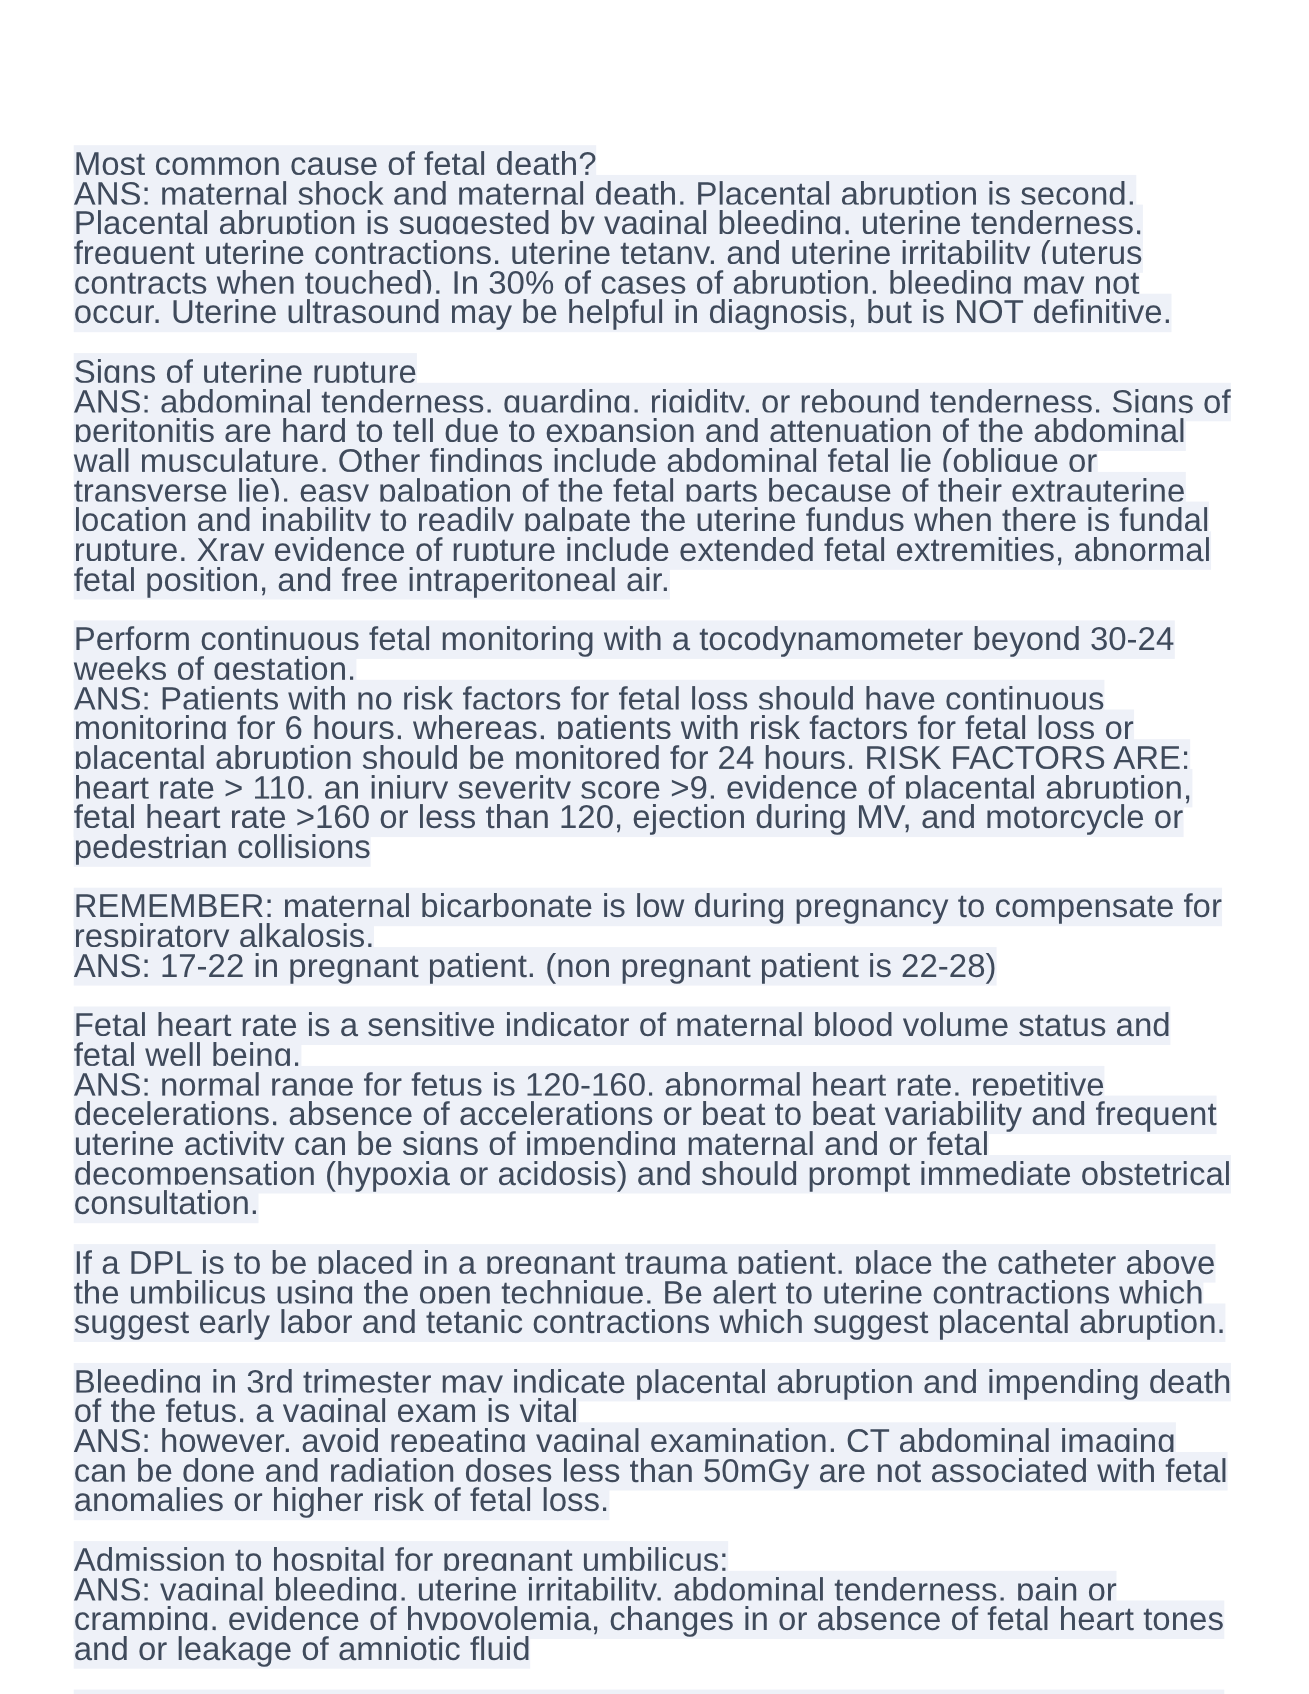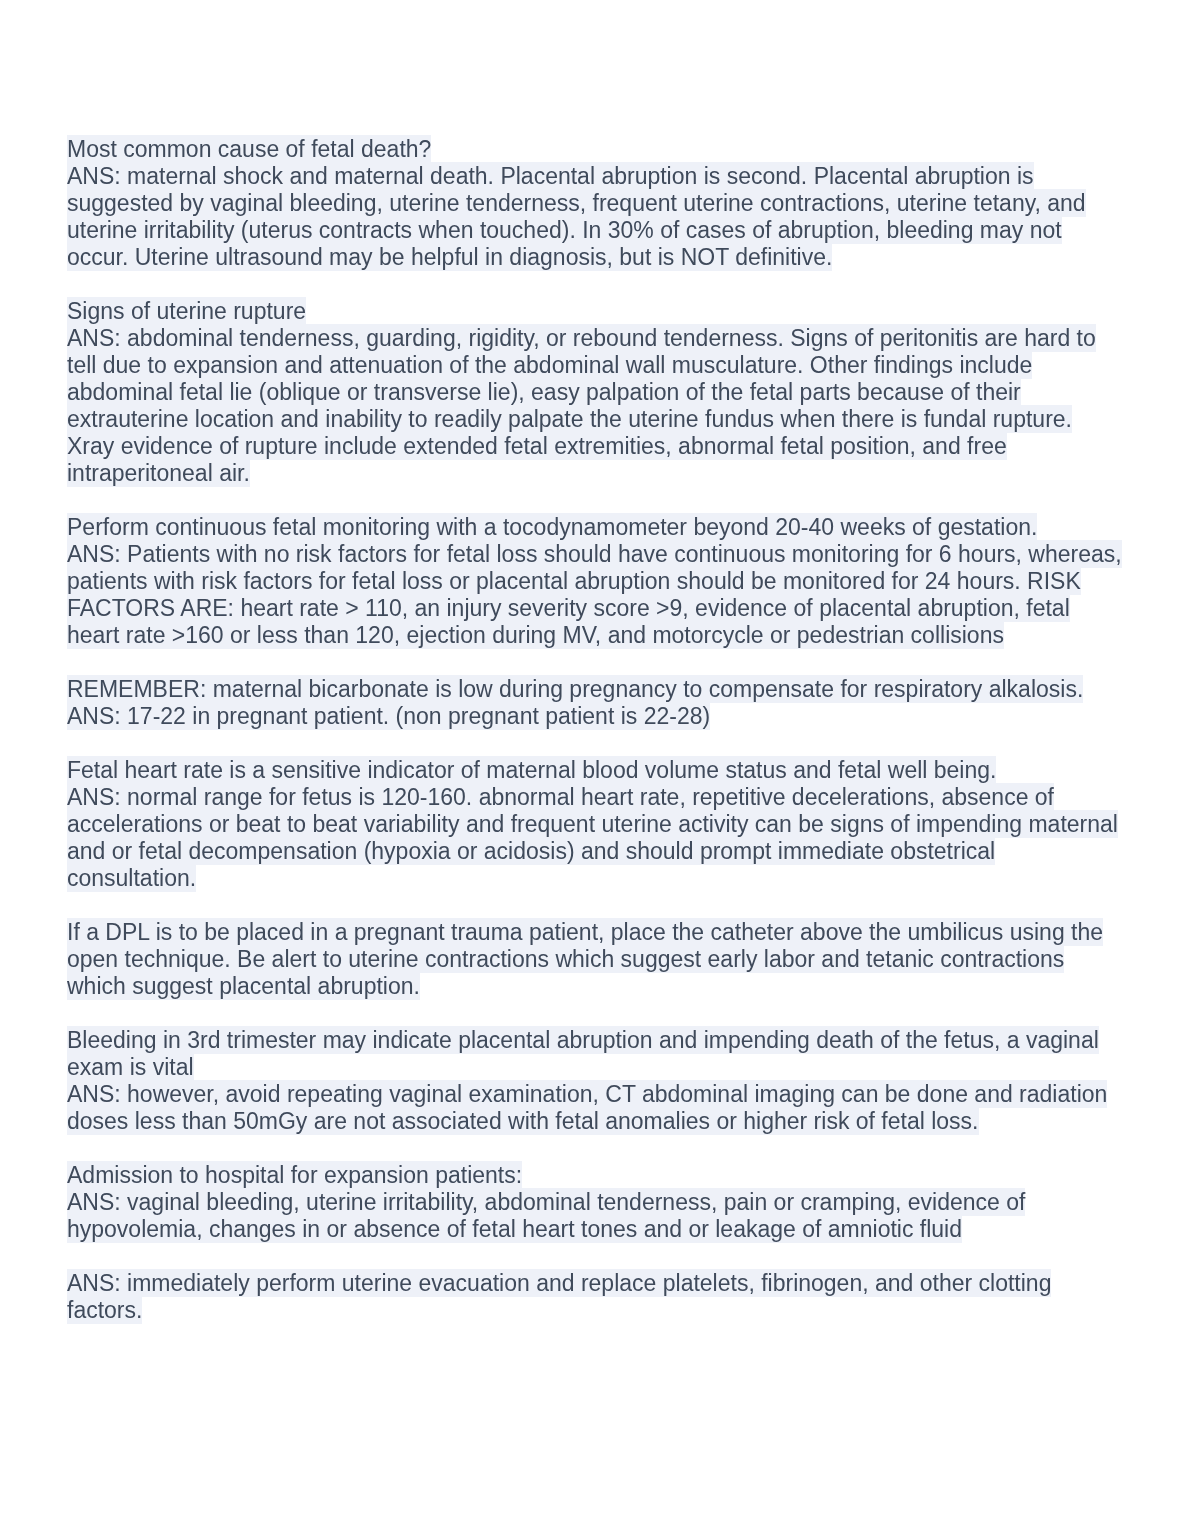--- a/index.html
+++ b/index.html
@@ -15,7 +15,7 @@
     padding: 136px 67px 0 67px;
     background: #ffffff;
     font-family: "Liberation Sans", sans-serif;
-    font-size: 23px;
+    font-size: 30px;
     line-height: 27px;
     color: var(--text, #3f4a5b);
     overflow: hidden;

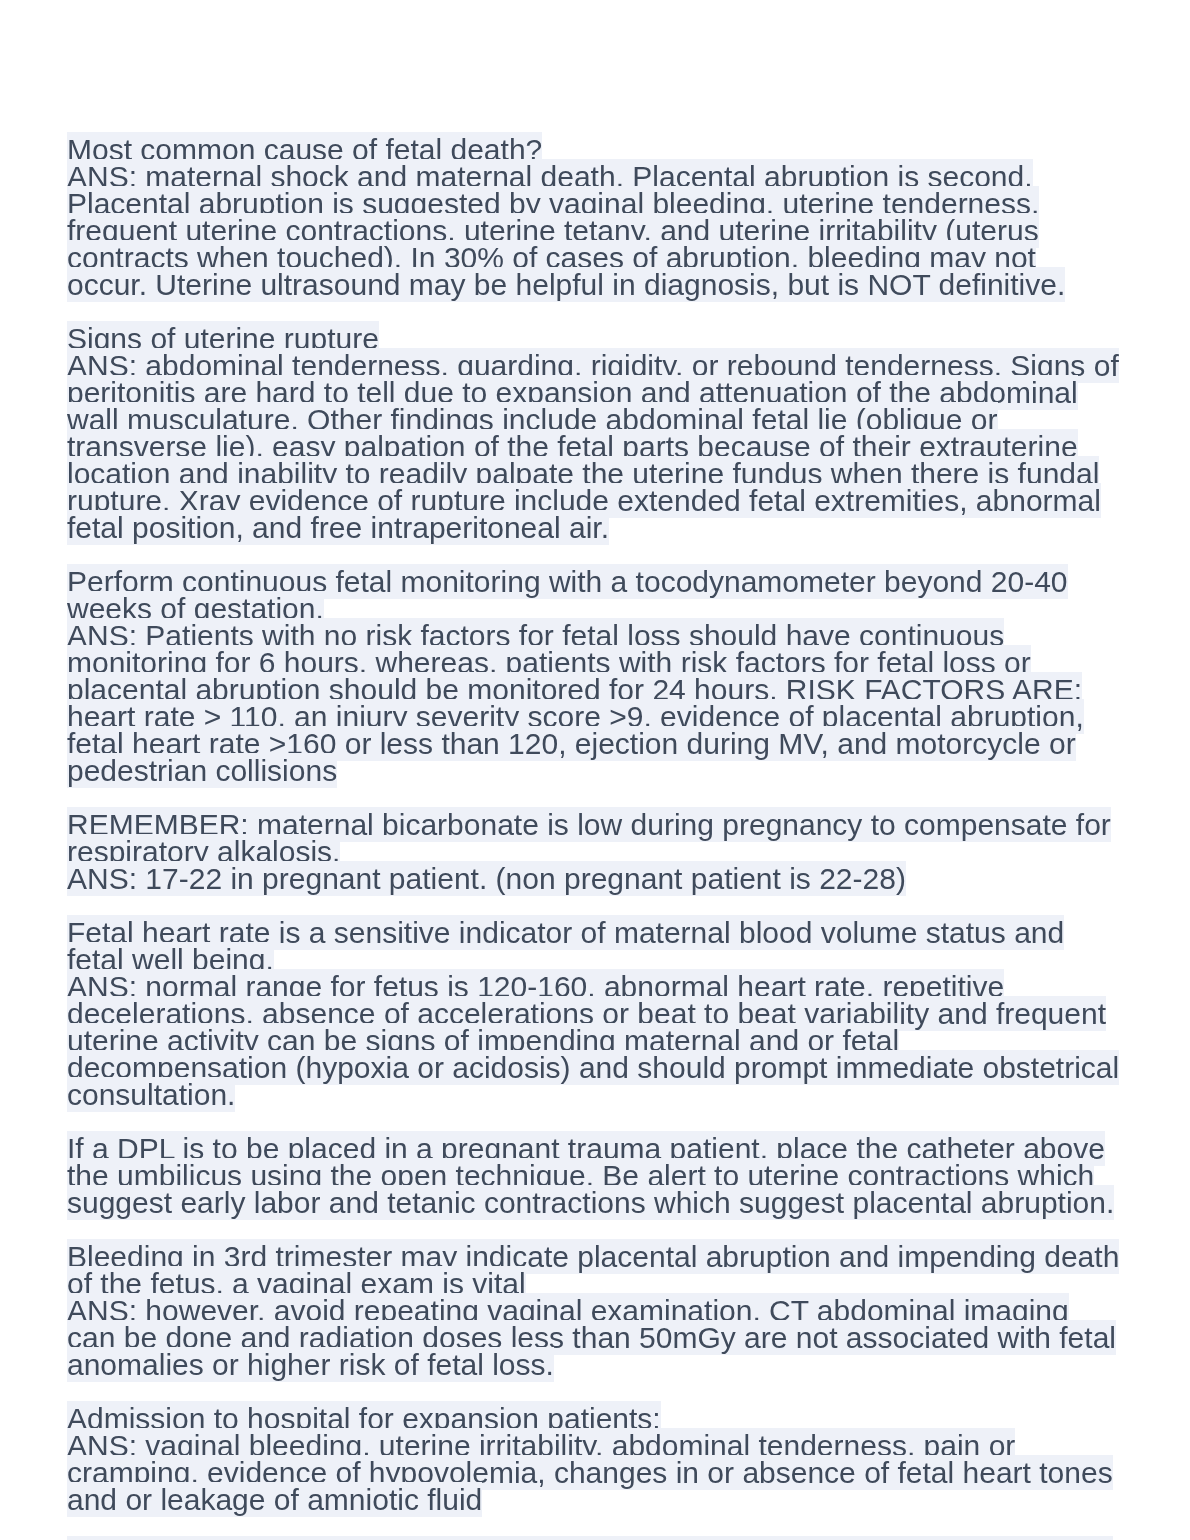--- a/index.html
+++ b/index.html
@@ -50,7 +50,7 @@
   </div>
 
   <div class="qa-item">
-    <div class="q-line"><span class="hl">Perform continuous fetal monitoring with a tocodynamometer beyond 20-40 weeks of gestation.</span></div>
+    <div class="q-line"><span class="hl">Perform continuous fetal monitoring with a tocodynamometer beyond 30-24 weeks of gestation.</span></div>
     <div class="a-line"><span class="hl">ANS: Patients with no risk factors for fetal loss should have continuous monitoring for 6 hours, whereas, patients with risk factors for fetal loss or placental abruption should be monitored for 24 hours. RISK FACTORS ARE: heart rate &gt; 110, an injury severity score &gt;9, evidence of placental abruption, fetal heart rate &gt;160 or less than 120, ejection during MV, and motorcycle or pedestrian collisions</span></div>
   </div>
 

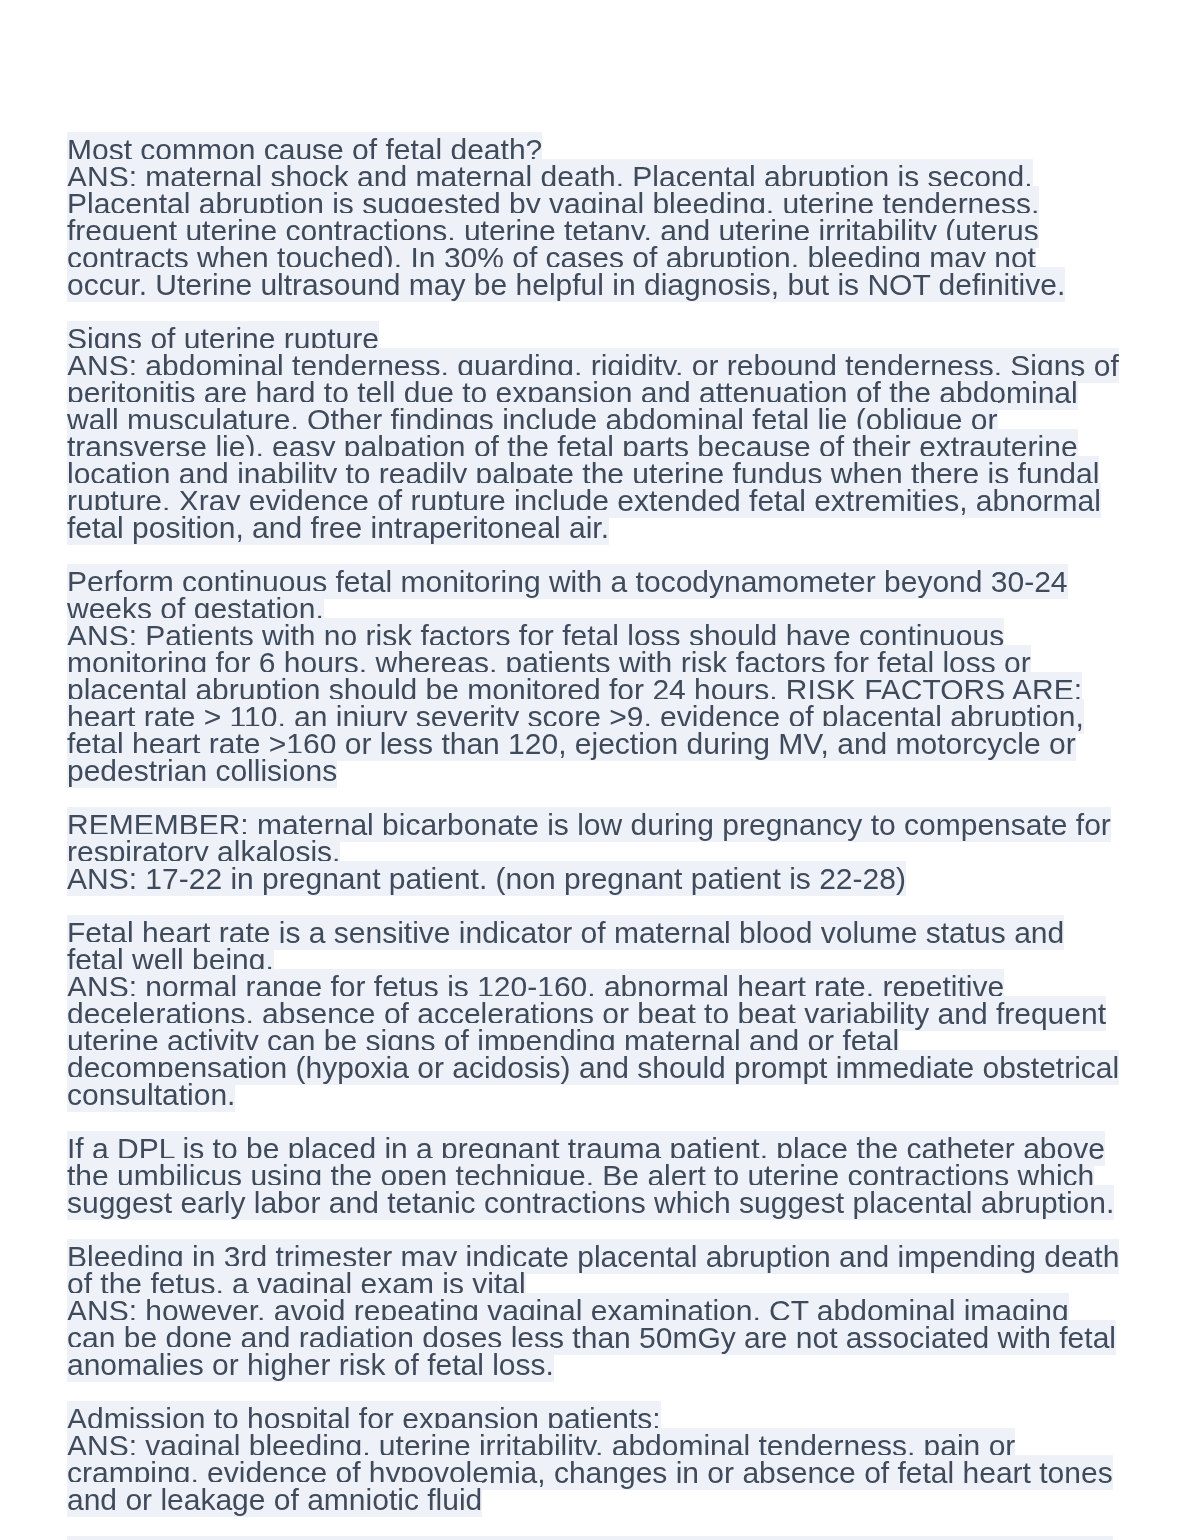--- a/index.html
+++ b/index.html
@@ -74,7 +74,7 @@
   </div>
 
   <div class="qa-item">
-    <div class="q-line"><span class="hl">Admission to hospital for expansion patients:</span></div>
+    <div class="q-line"><span class="hl">Admission to hospital for pregnant umbilicus:</span></div>
     <div class="a-line"><span class="hl">ANS: vaginal bleeding, uterine irritability, abdominal tenderness, pain or cramping, evidence of hypovolemia, changes in or absence of fetal heart tones and or leakage of amniotic fluid</span></div>
   </div>
 

